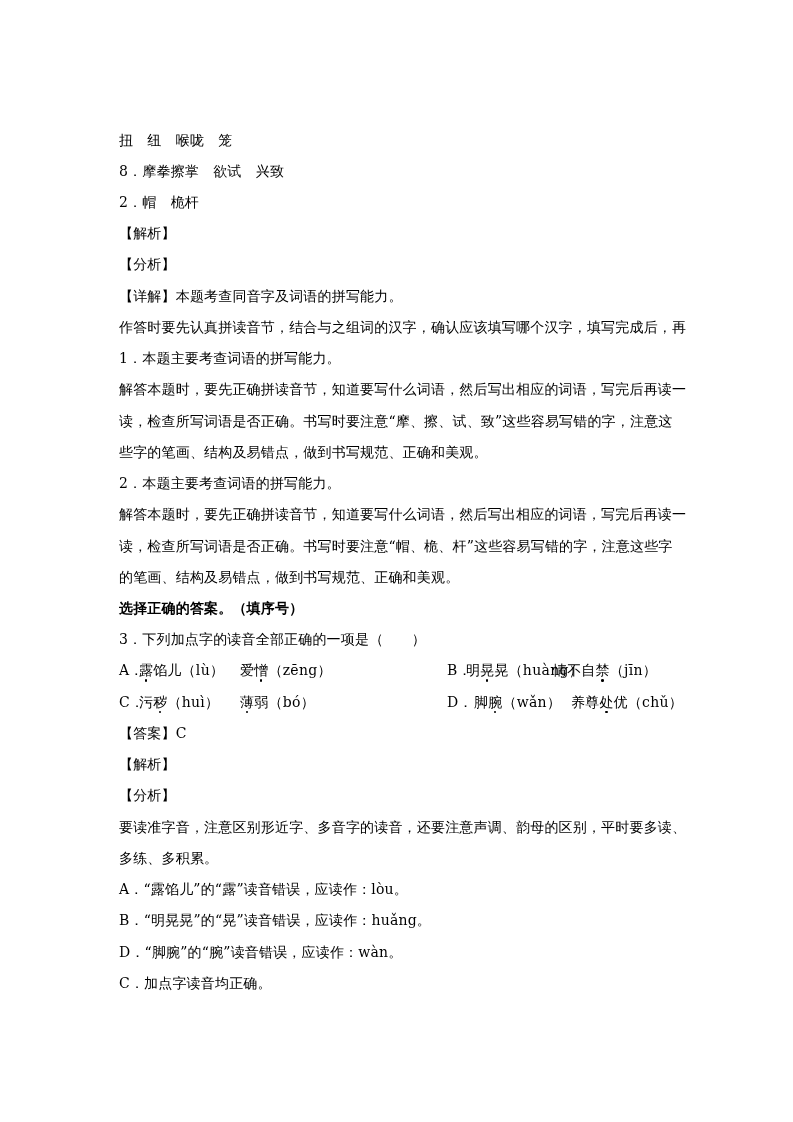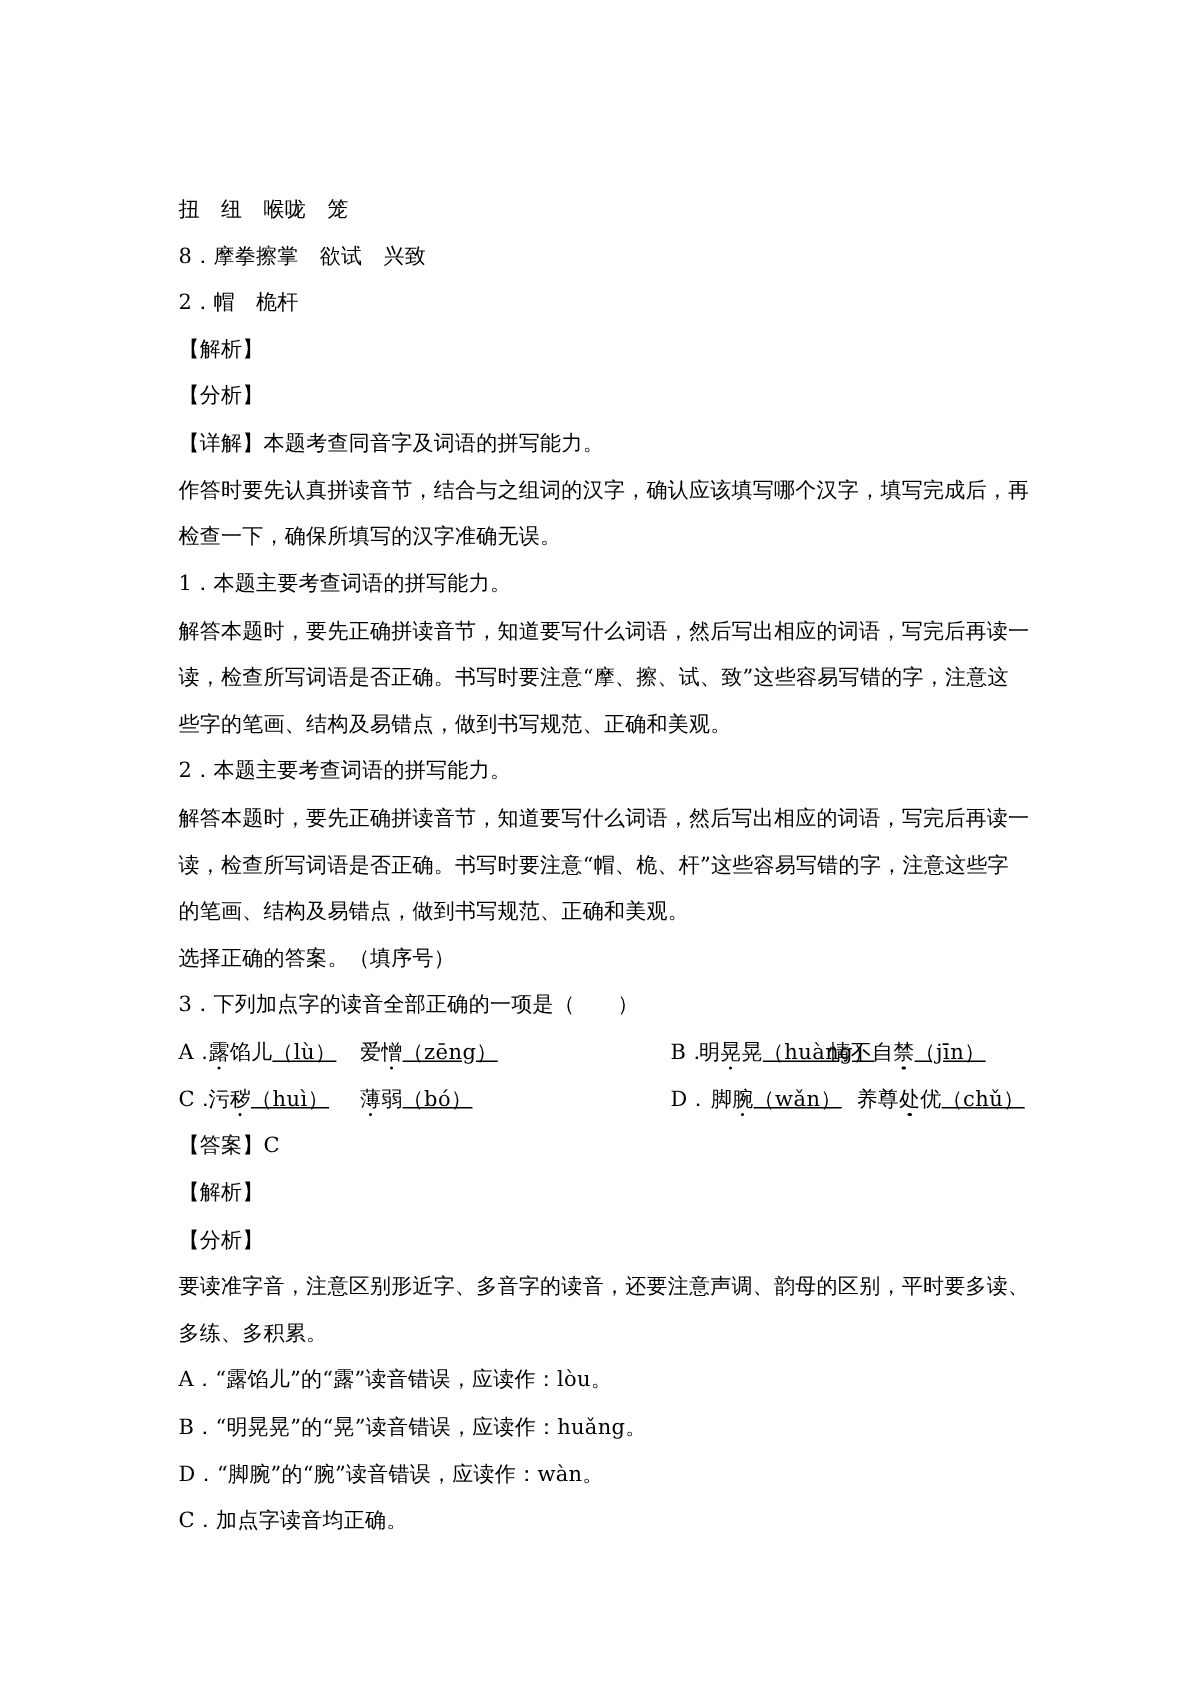--- a/index.html
+++ b/index.html
@@ -28,7 +28,6 @@
   <div class="line">【分析】</div>
   <div class="line"><span>【详解】</span><span>本题考查同音字及词语的拼写能力。</span></div>
   <div class="line">作答时要先认真拼读音节，结合与之组词的汉字，确认应该填写哪个汉字，填写完成后，再</div>
-  <div class="line">检查一下，确保所填写的汉字准确无误。</div>
 
   <div class="line">1．本题主要考查词语的拼写能力。</div>
   <div class="line">解答本题时，要先正确拼读音节，知道要写什么词语，然后写出相应的词语，写完后再读一</div>

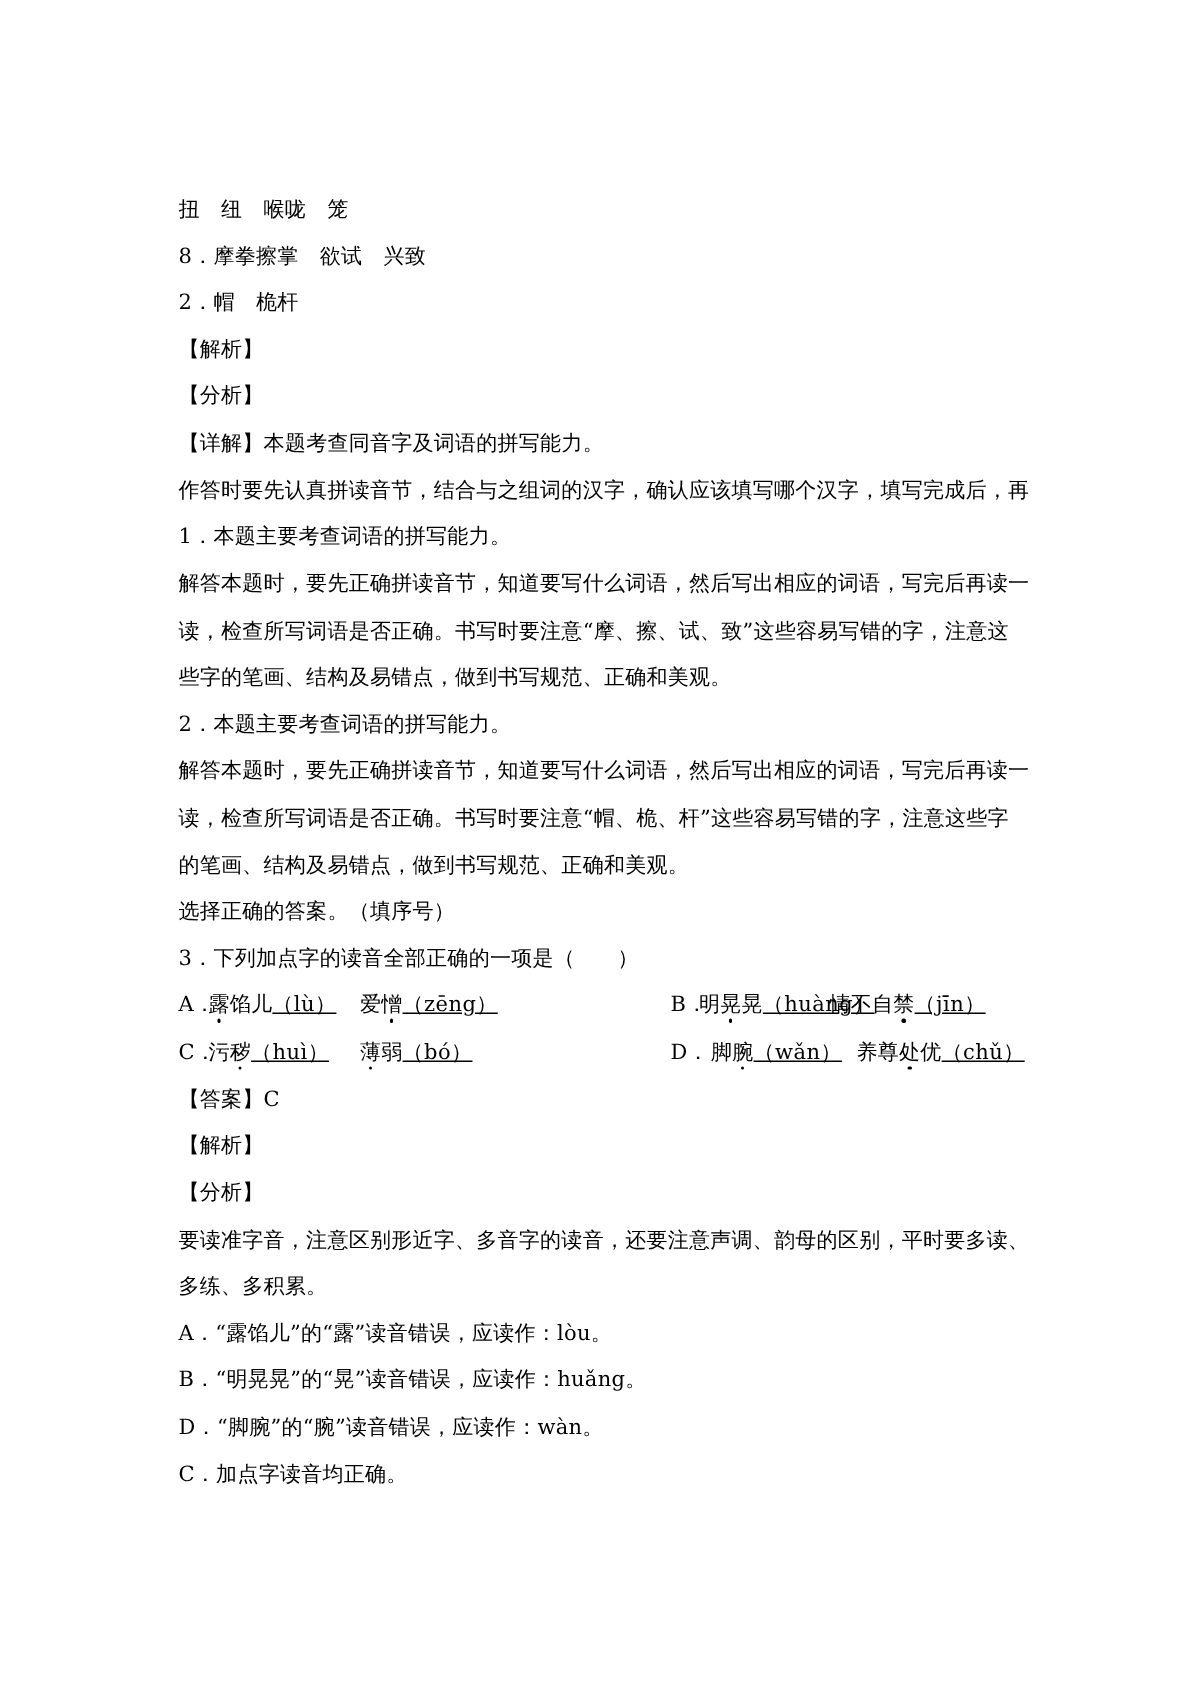--- a/index.html
+++ b/index.html
@@ -8,7 +8,7 @@
   .page { position: absolute; left: 119px; top: 96.5px; width: 580px; margin-top: 28px; }
   .line { position: relative; height: 31.24px; line-height: 31.24px; font-size: 14px;
           letter-spacing: 0.18px; white-space: nowrap; }
-  .bold { font-weight: normal; }
+  .bold { font-weight: bold; }
   .col { position: absolute; top: 0; }
   .dot { position: relative; display: inline-block; }
   .dot::after { content: ""; position: absolute; left: 50%; bottom: 5px; width: 2.4px; height: 2.4px;

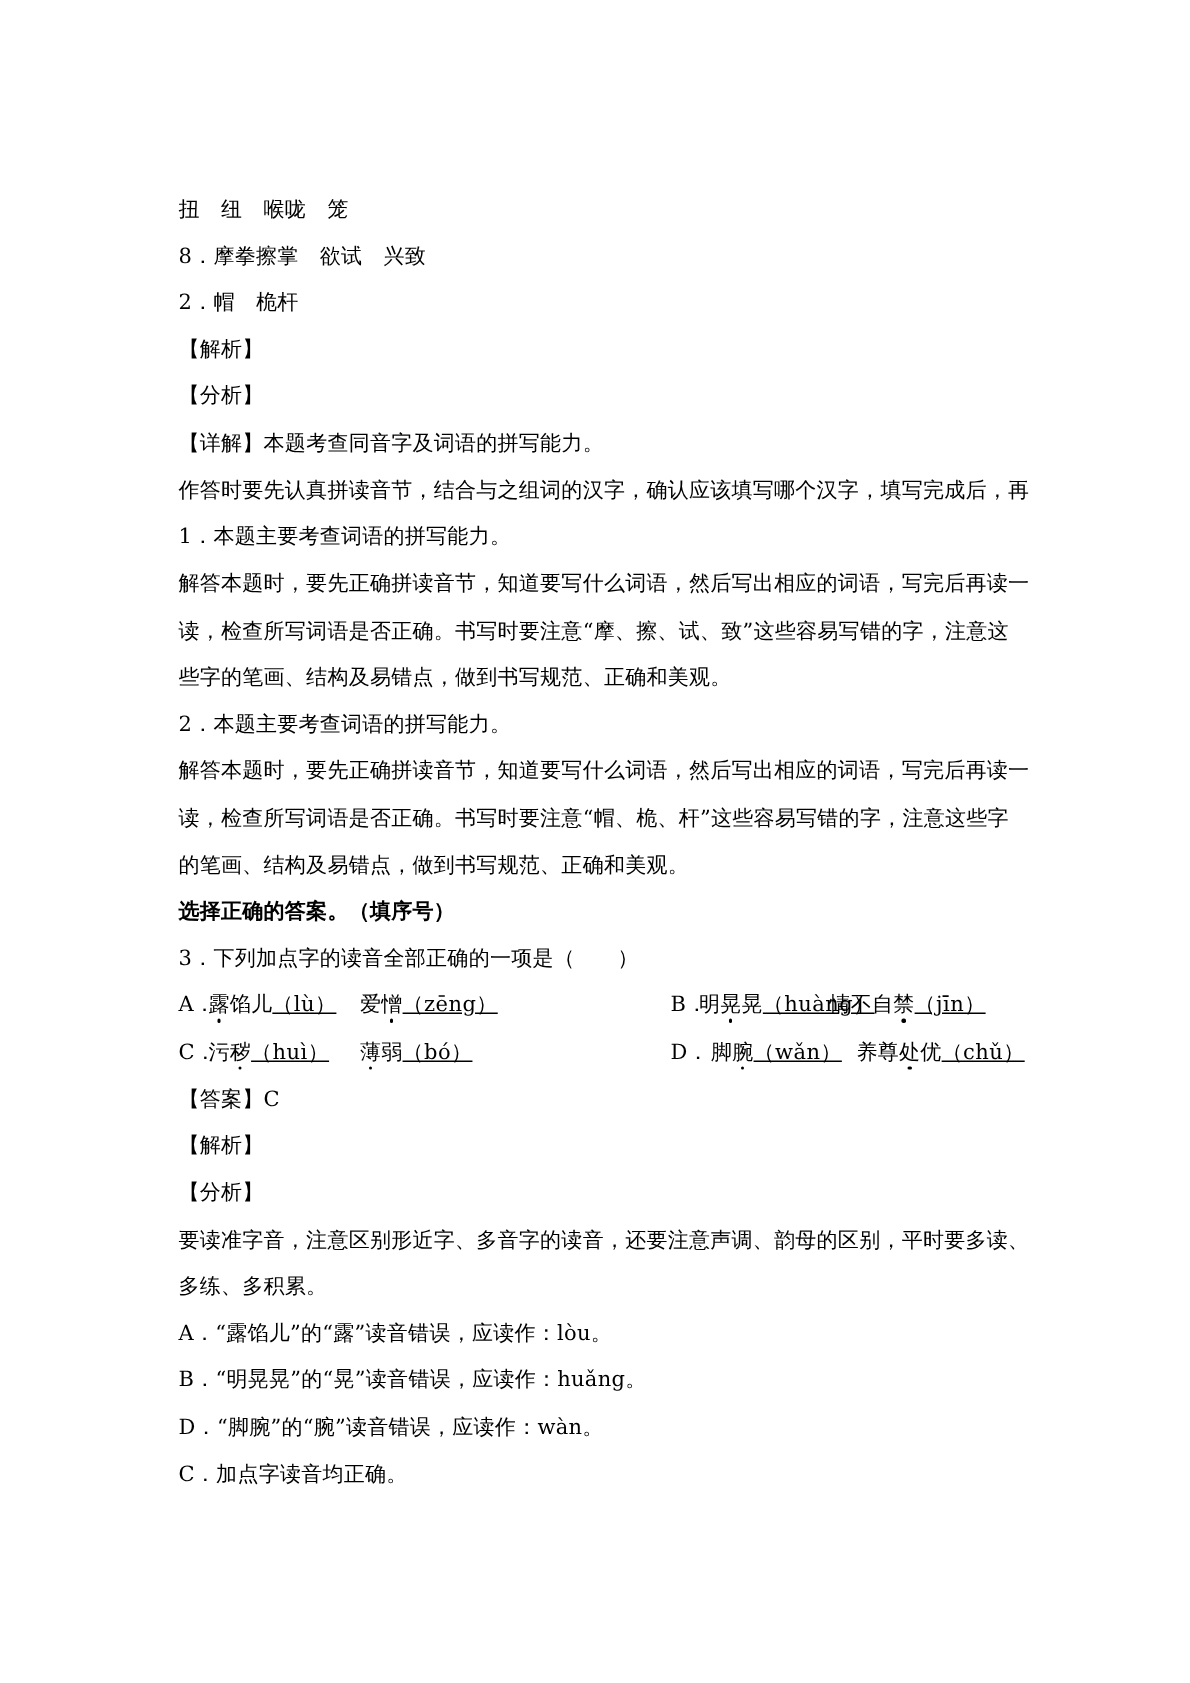--- a/index.html
+++ b/index.html
@@ -13,7 +13,7 @@
   .dot { position: relative; display: inline-block; }
   .dot::after { content: ""; position: absolute; left: 50%; bottom: 5px; width: 2.4px; height: 2.4px;
                 margin-left: -1.2px; background: #000; border-radius: 50%; }
-  .py { letter-spacing: 0.3px; text-decoration: underline; }
+  .py { letter-spacing: 0.3px; }
 </style>
 </head>
 <body>

